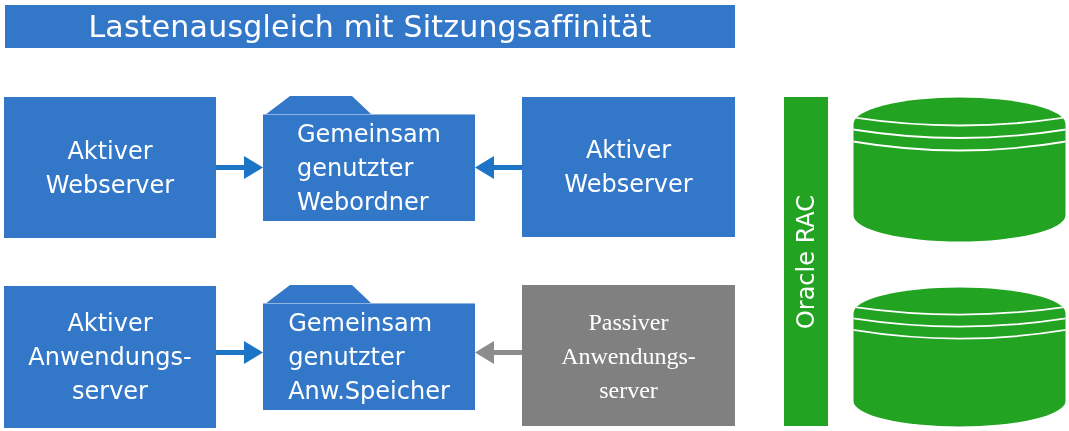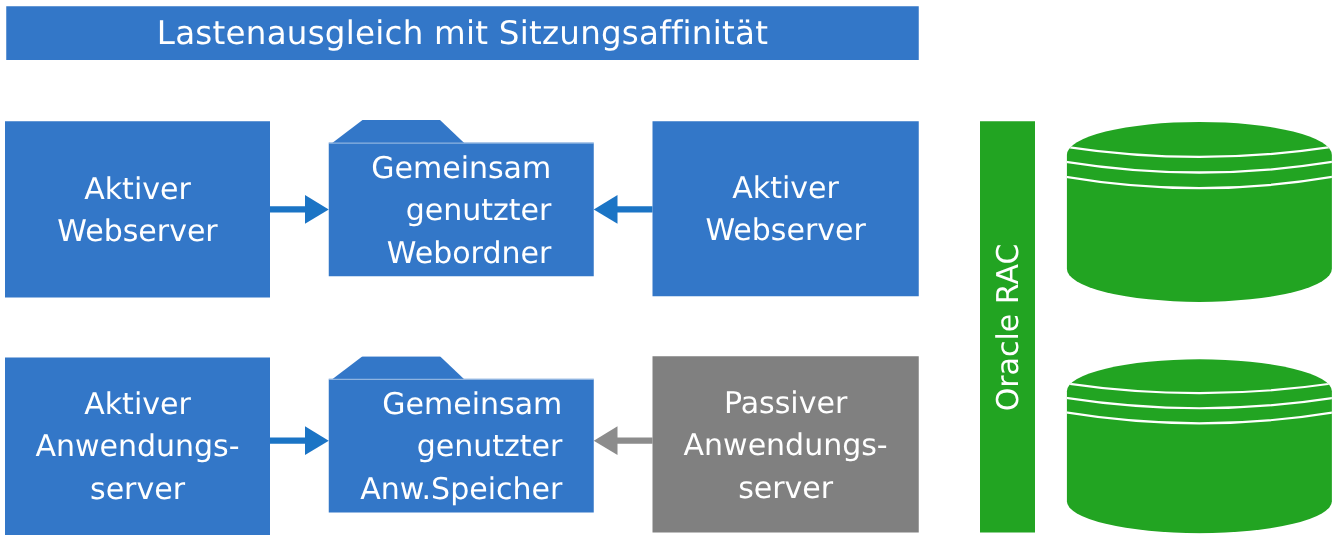--- a/index.html
+++ b/index.html
@@ -23,7 +23,7 @@
     display:flex; align-items:center; justify-content:center;
   }
   .banner .title {
-    color:var(--label-white); font-size:26px; letter-spacing:0.2px; white-space:nowrap;
+    color:var(--label-white); font-size:30px; letter-spacing:0.2px; white-space:nowrap;
   }
 
   .node {

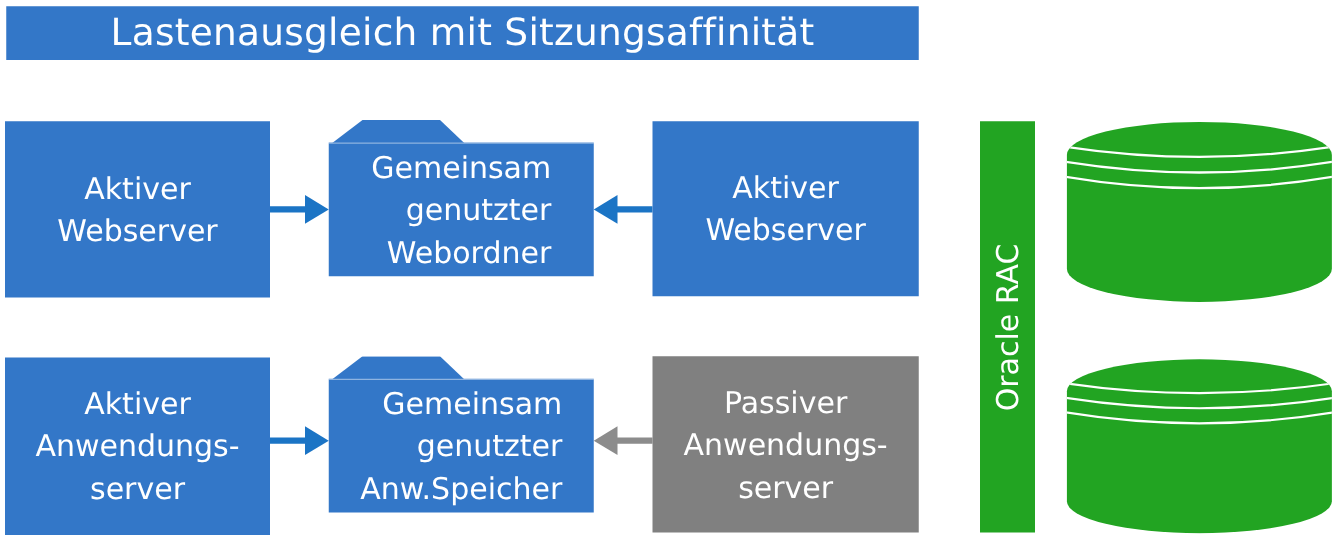--- a/index.html
+++ b/index.html
@@ -52,7 +52,7 @@
     position:absolute; left:0; top:18px; width:212px; height:106px;
     background:var(--accent-blue);
     border-top:1px solid rgba(255,255,255,0.45);
-    display:flex; align-items:center; justify-content:center; text-align:right;
+    display:flex; align-items:center; justify-content:center; text-align:left;
   }
 
   svg.arrow { overflow:visible; }

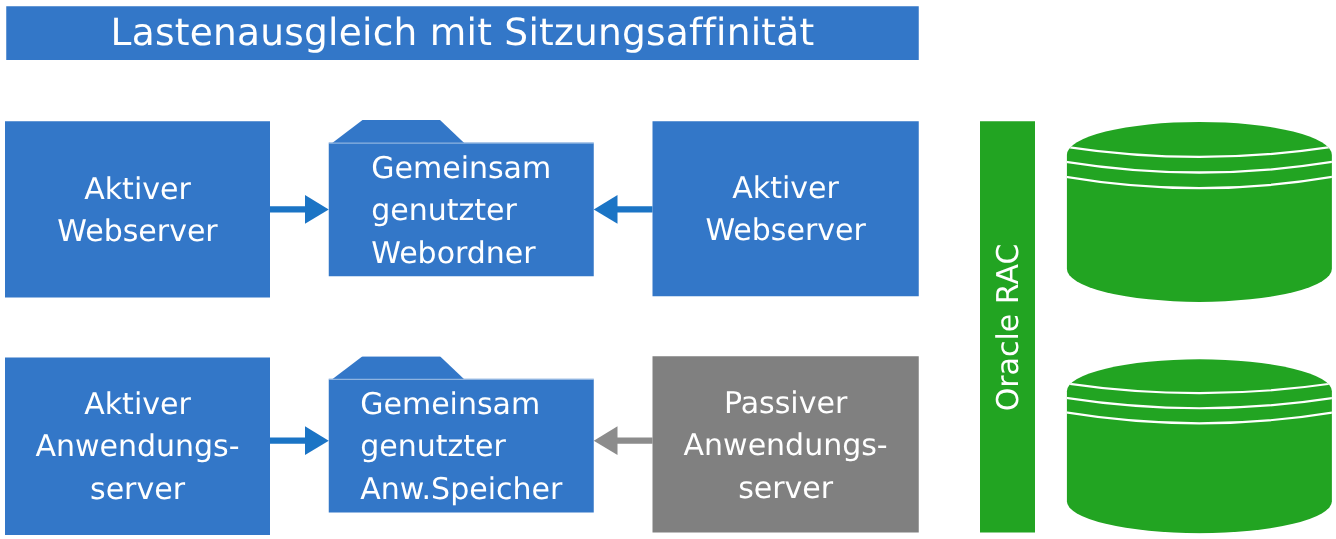--- a/index.html
+++ b/index.html
@@ -30,7 +30,7 @@
     display:flex; align-items:center; justify-content:center; text-align:center;
   }
   .node.blue { background:var(--accent-blue);text-align:center; }
-  .node.gray { background:var(--passive-gray); }
+  .node.gray { background:var(--passive-gray);font-family:Liberation Serif, serif; }
   .label {
     color:var(--label-white); font-size:24px; line-height:34px; white-space:pre-line;
   }

